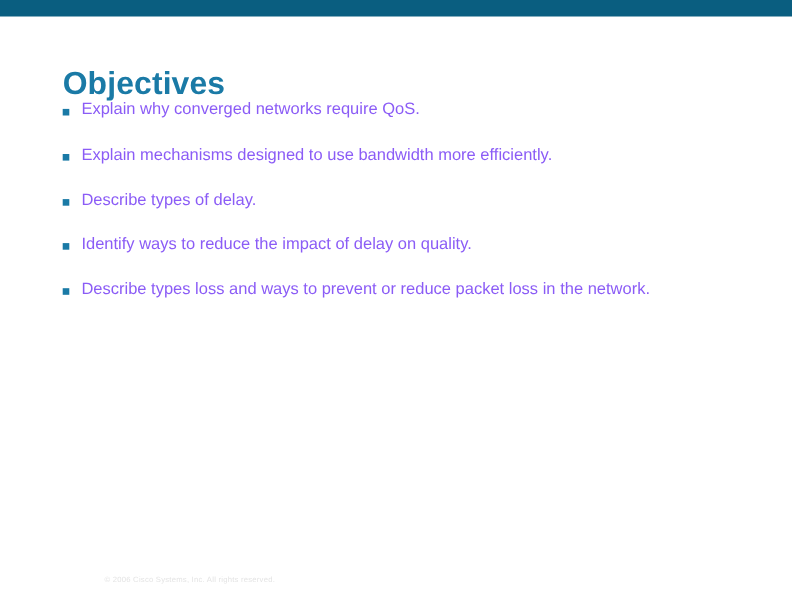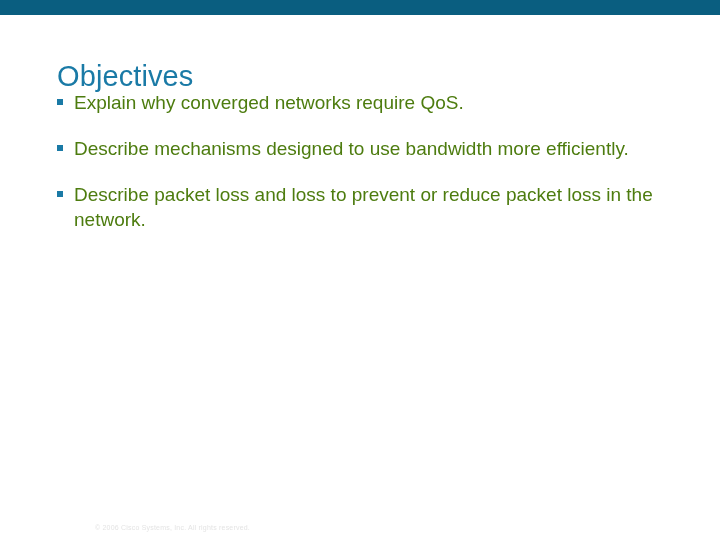--- a/index.html
+++ b/index.html
@@ -37,7 +37,7 @@
     top: 42px;
     left: 57px;
     font-size: 29px;
-    font-weight: normal;
+    font-weight: bold;
     color: #1a7aa6;
     letter-spacing: 0.1px;
     line-height: 1.1;

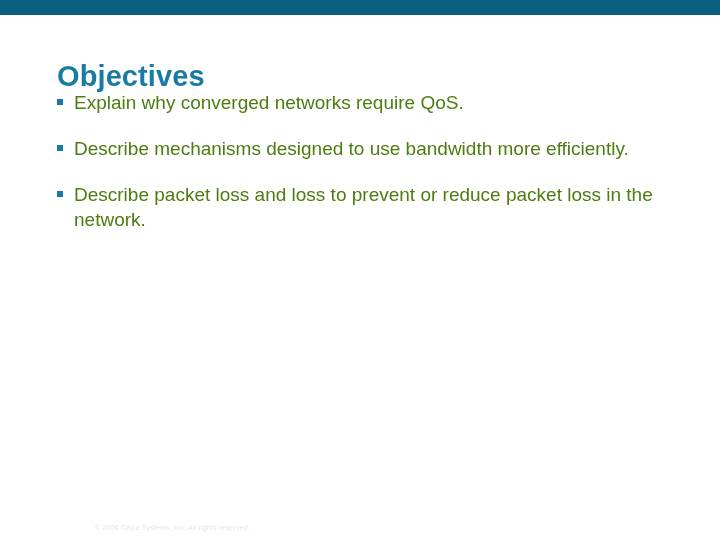--- a/index.html
+++ b/index.html
@@ -59,8 +59,8 @@
     position: relative;
     padding-left: 19px;
     margin-bottom: 21px;
-    font-size: 19px;
-    color: #4d7c0f;
+    font-size: 15px;
+    color: #8b5cf6;
     line-height: 1.32;
   }
 

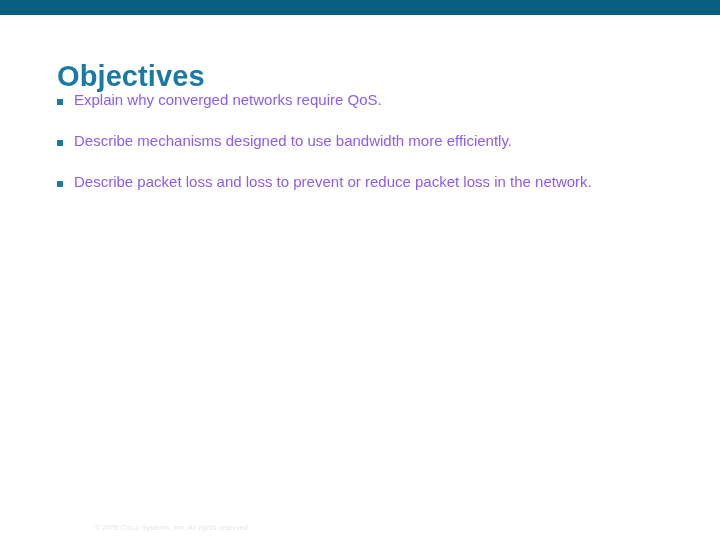--- a/index.html
+++ b/index.html
@@ -108,7 +108,7 @@
 
     <li class="bullet-item">
       <span class="bullet-marker"></span>
-      <span class="bullet-text">Describe mechanisms designed to use bandwidth more efficiently.</span>
+      <span class="bullet-text">Explain mechanisms designed to use bandwidth more efficiently.</span>
     </li>
 
 

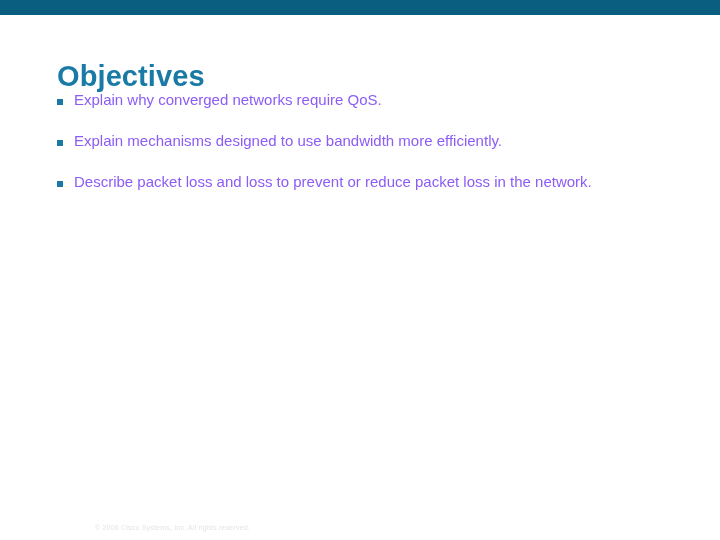--- a/index.html
+++ b/index.html
@@ -111,6 +111,10 @@
       <span class="bullet-text">Explain mechanisms designed to use bandwidth more efficiently.</span>
     </li>
 
+    <li class="bullet-item">
+      <span class="bullet-marker"></span>
+      <span class="bullet-text">Describe types of delay.</span>
+    </li>
 
 
     <li class="bullet-item">

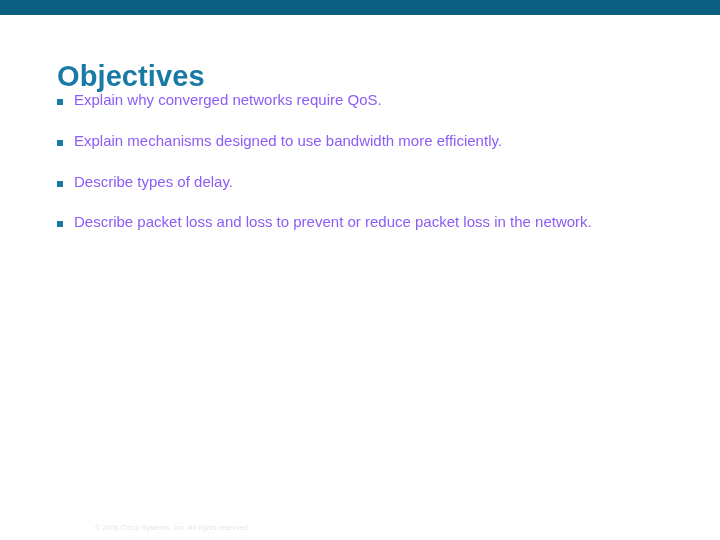--- a/index.html
+++ b/index.html
@@ -116,6 +116,10 @@
       <span class="bullet-text">Describe types of delay.</span>
     </li>
 
+    <li class="bullet-item">
+      <span class="bullet-marker"></span>
+      <span class="bullet-text">Identify ways to reduce the impact of delay on quality.</span>
+    </li>
 
     <li class="bullet-item">
       <span class="bullet-marker"></span>

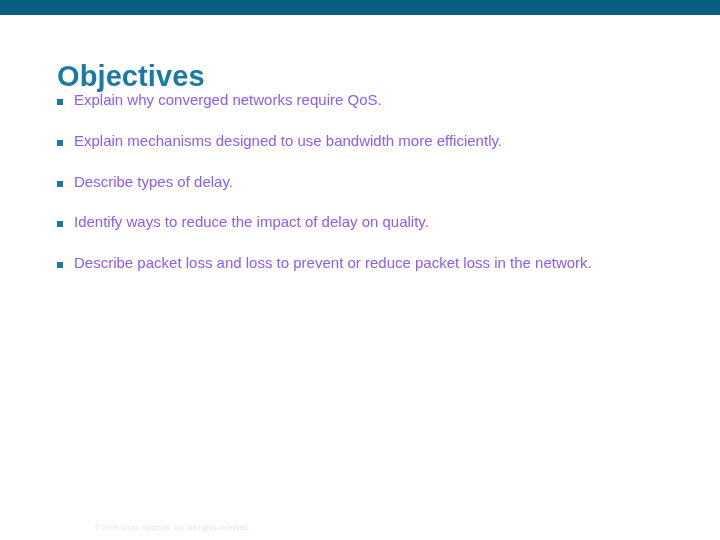--- a/index.html
+++ b/index.html
@@ -123,7 +123,7 @@
 
     <li class="bullet-item">
       <span class="bullet-marker"></span>
-      <span class="bullet-text">Describe packet loss and loss to prevent or reduce packet loss in the network.</span>
+      <span class="bullet-text">Describe types loss and ways to prevent or reduce packet loss in the network.</span>
     </li>
 
   </ul>

